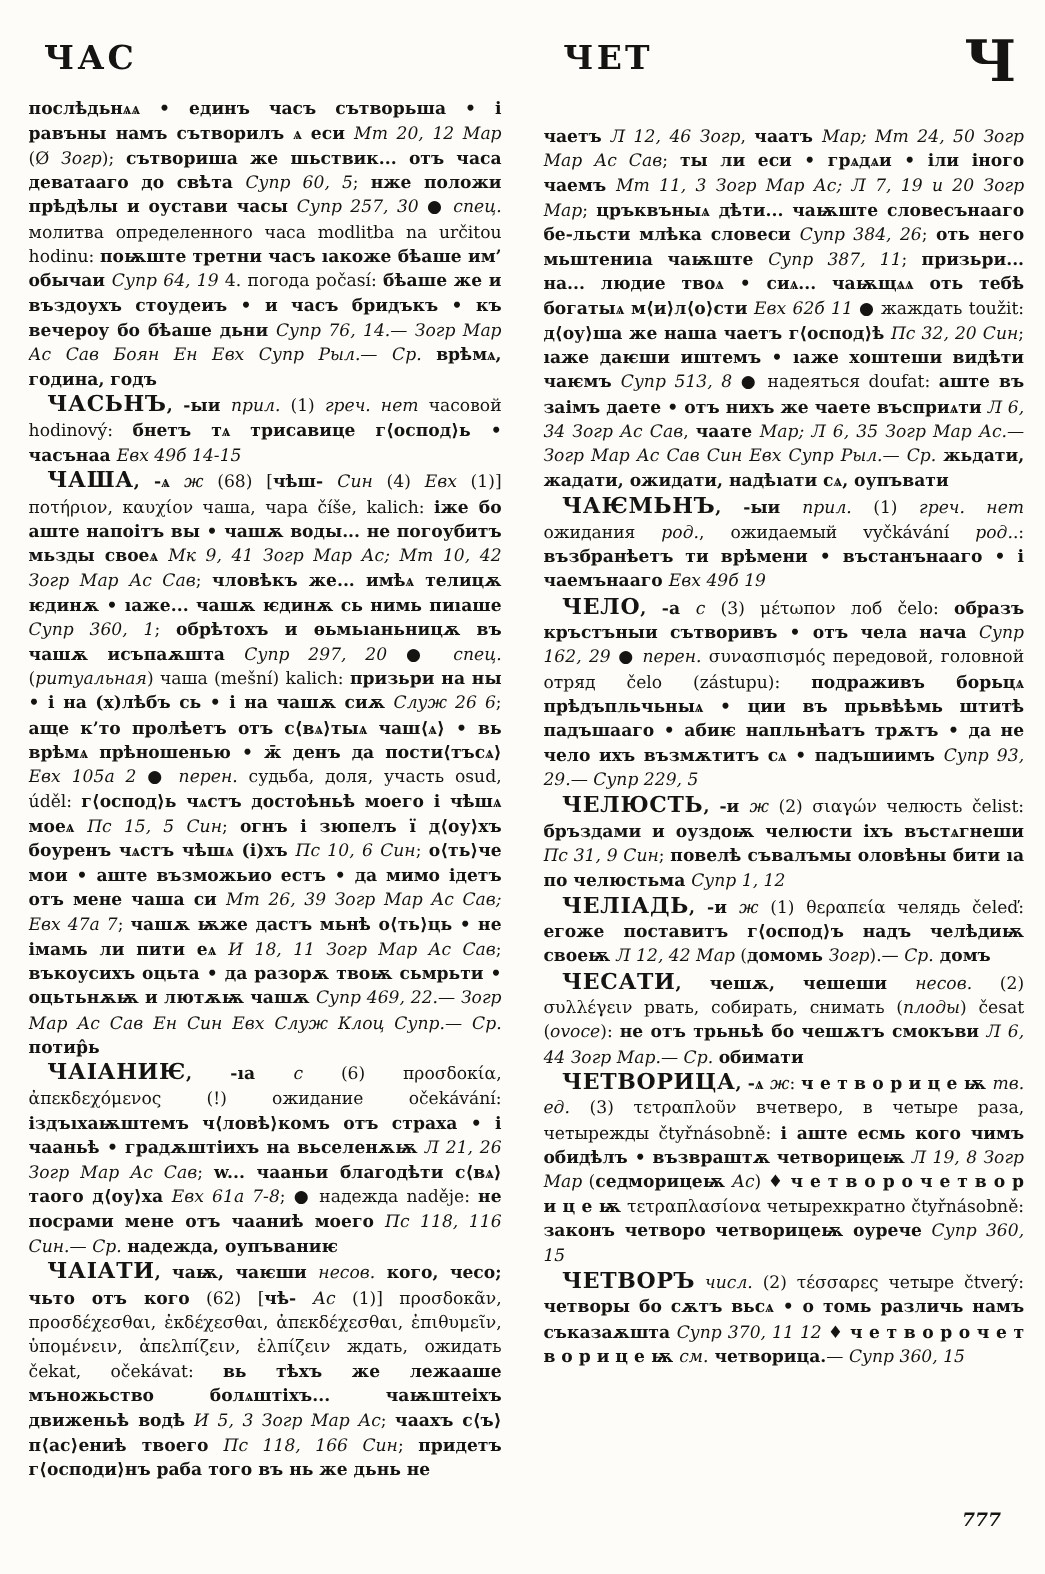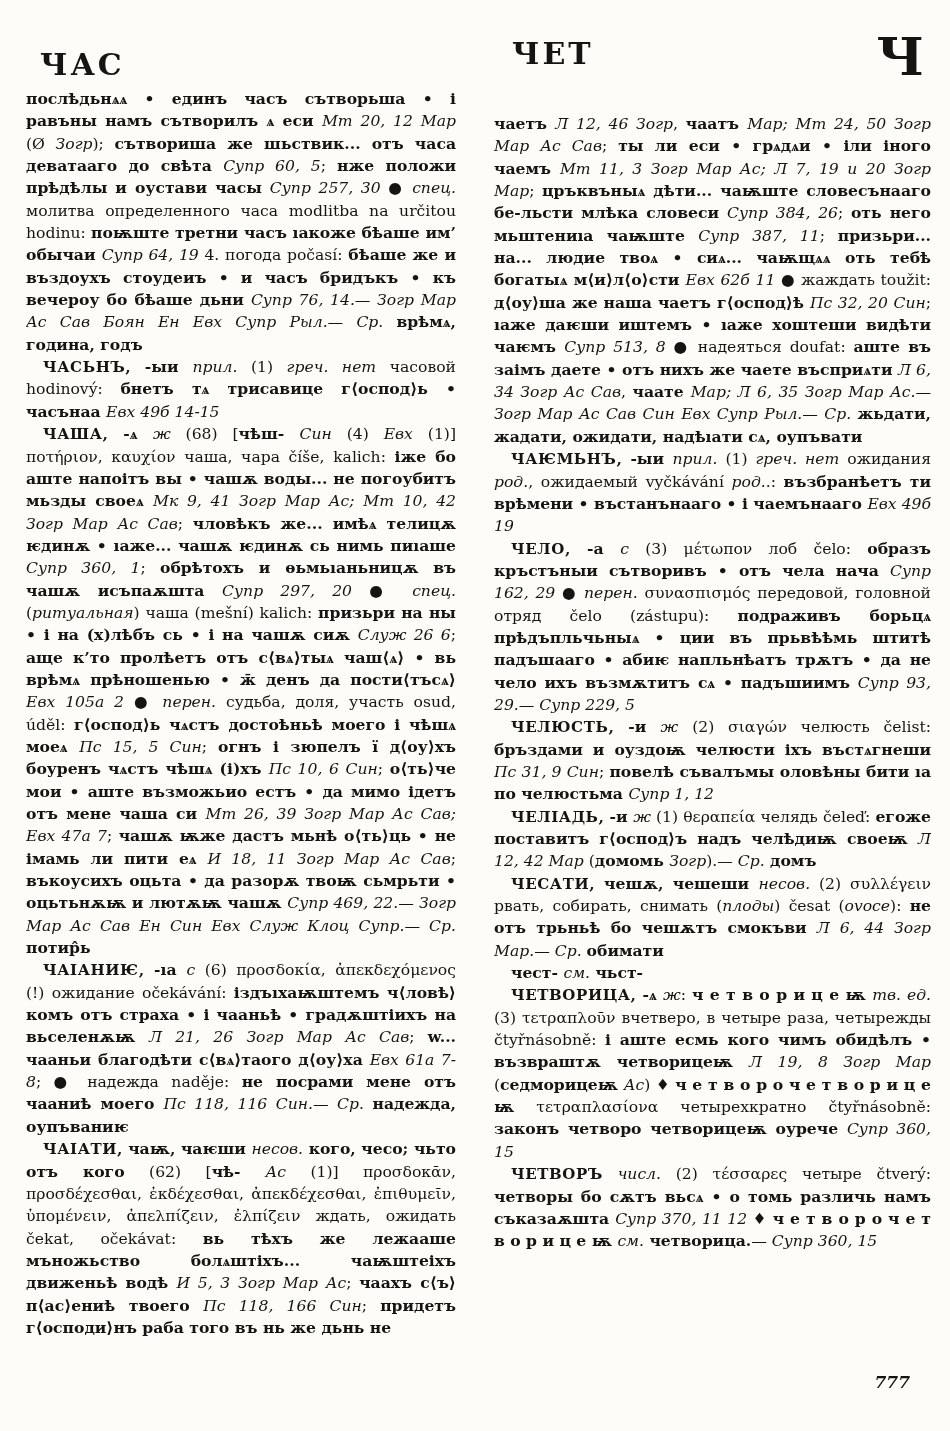--- a/index.html
+++ b/index.html
@@ -14,7 +14,7 @@
   .running-head { position: absolute; top: 36px; left: 0; width: 100%; height: 50px; }
   .guide-left {
     position: absolute; left: 40px; top: 0;
-    font-size: 30px; font-weight: bold; letter-spacing: 3px; margin-top: 11px;
+    font-size: 30px; font-weight: bold; letter-spacing: 3px;
   }
   .guide-center {
     position: absolute; left: 512px; top: 0;

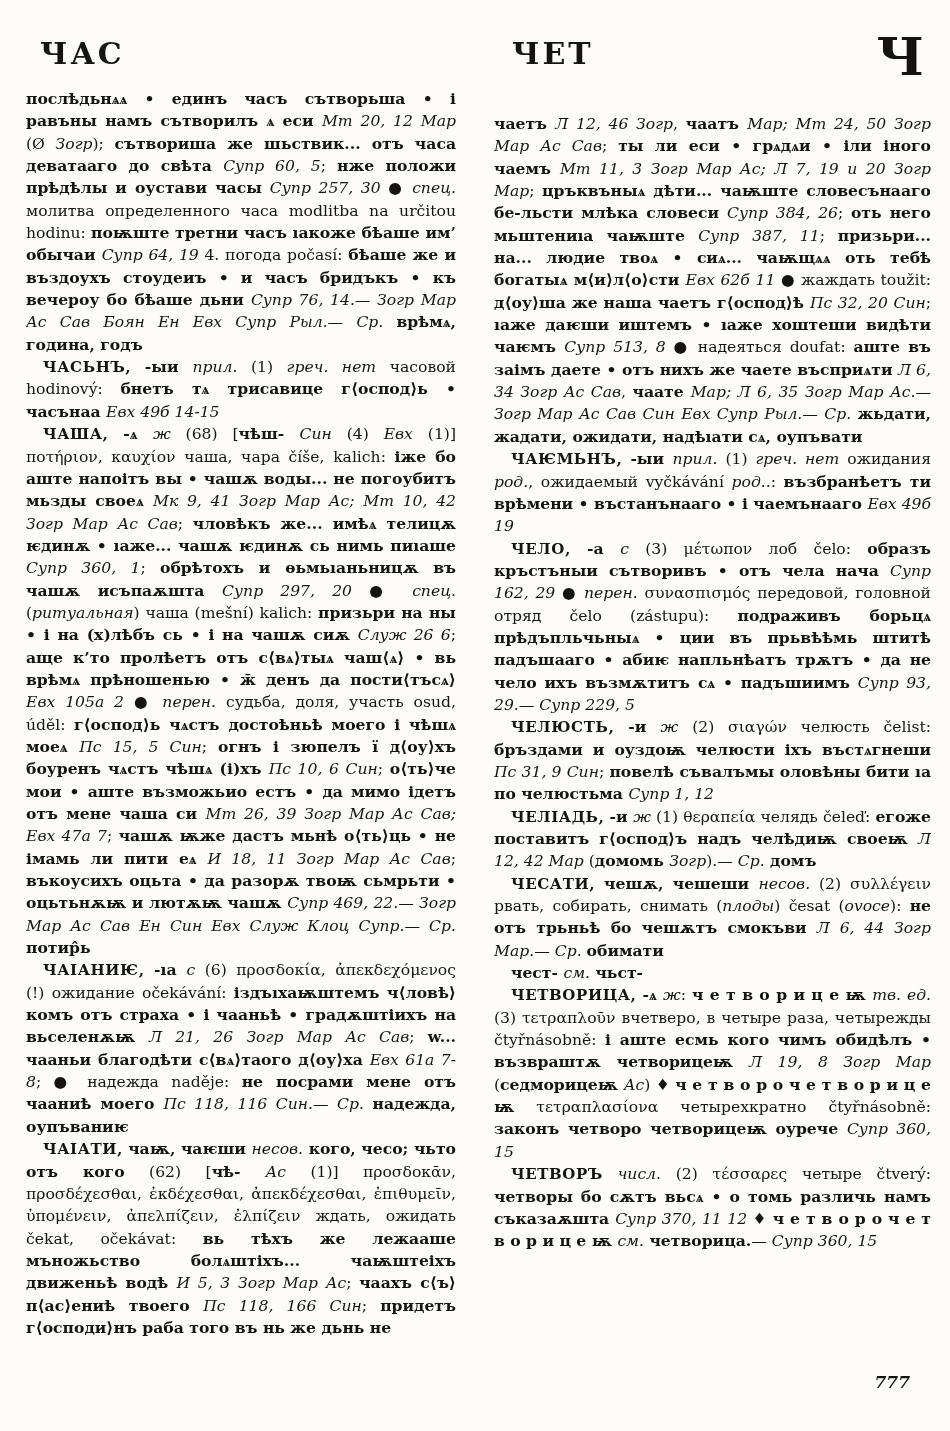--- a/index.html
+++ b/index.html
@@ -36,7 +36,7 @@
   .col-right { left: 494px; width: 437px; margin-top: 25px; }
   p.para { margin: 0; padding: 0; }
   p.indent { text-indent: 17px; }
-  .seg-hw  { font-weight: bold; font-size: 15px; letter-spacing: 0.6px; }
+  .seg-hw  { font-weight: bold; font-size: 20px; letter-spacing: 0.6px; }
   .seg-ocs { font-weight: bold; }
   .seg-it  { font-style: italic; }
   .seg-ru  { font-weight: normal; }

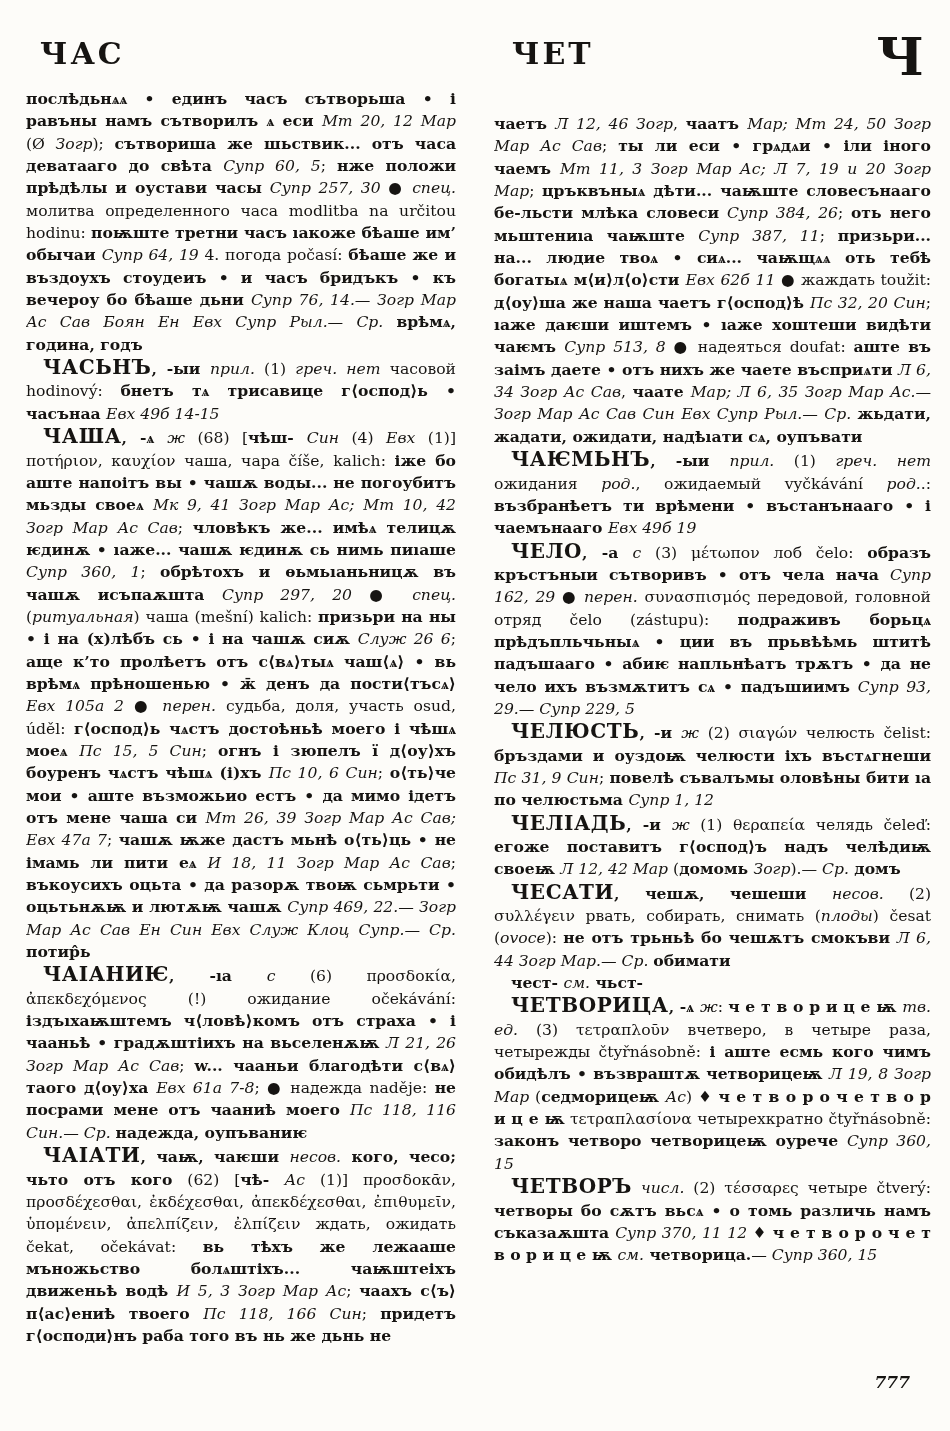--- a/index.html
+++ b/index.html
@@ -68,7 +68,6 @@
     <p class="para indent"><span class="seg-hw">ЧЕЛЮСТЬ</span><span class="seg-ocs">, -и </span><span class="seg-it">ж</span><span class="seg-ru"> (2) σιαγών челюсть čelist: </span><span class="seg-ocs">бръздами и оуздоѭ челюсти іхъ въстѧгнеши </span><span class="seg-it">Пс 31, 9 Син</span><span class="seg-ru">; </span><span class="seg-ocs">повелѣ съвалъмы оловѣны бити ıа по челюстьма </span><span class="seg-it">Супр 1, 12</span></p>
     <p class="para indent"><span class="seg-hw">ЧЕЛІАДЬ</span><span class="seg-ocs">, -и </span><span class="seg-it">ж</span><span class="seg-ru"> (1) θεραπεία челядь čeleď: </span><span class="seg-ocs">егоже поставитъ г⟨оспод⟩ъ надъ челѣдиѭ своеѭ </span><span class="seg-it">Л 12, 42 Мар</span><span class="seg-ru"> (</span><span class="seg-ocs">домомь </span><span class="seg-it">Зогр</span><span class="seg-ru">).— </span><span class="seg-it">Ср.</span><span class="seg-ocs"> домъ</span></p>
     <p class="para indent"><span class="seg-hw">ЧЕСАТИ</span><span class="seg-ocs">, чешѫ, чешеши </span><span class="seg-it">несов.</span><span class="seg-ru"> (2) συλλέγειν рвать, собирать, снимать (</span><span class="seg-it">плоды</span><span class="seg-ru">) česat (</span><span class="seg-it">ovoce</span><span class="seg-ru">): </span><span class="seg-ocs">не отъ трьньѣ бо чешѫтъ смокъви </span><span class="seg-it">Л 6, 44 Зогр Мар.— Ср. </span><span class="seg-ocs">обимати</span></p>
-    <p class="para indent"><span class="seg-ocs">чест- </span><span class="seg-it">см.</span><span class="seg-ocs"> чьст-</span></p>
     <p class="para indent"><span class="seg-hw">ЧЕТВОРИЦА</span><span class="seg-ocs">, -ѧ </span><span class="seg-it">ж</span><span class="seg-ru">: </span><span class="seg-ocs">ч е т в о р и ц е ѭ </span><span class="seg-it">тв. ед.</span><span class="seg-ru"> (3) τετραπλοῦν вчетверо, в четыре раза, четырежды čtyřnásobně: </span><span class="seg-ocs">і аште есмь кого чимъ обидѣлъ • възвраштѫ четворицеѭ </span><span class="seg-it">Л 19, 8 Зогр Мар</span><span class="seg-ru"> (</span><span class="seg-ocs">седморицеѭ </span><span class="seg-it">Ас</span><span class="seg-ru">) ♦ </span><span class="seg-ocs">ч е т в о р о  ч е т в о р и ц е ѭ</span><span class="seg-ru"> τετραπλασίονα четырехкратно čtyřnásobně: </span><span class="seg-ocs">законъ четворо четворицеѭ оурече </span><span class="seg-it">Супр 360, 15</span></p>
     <p class="para indent"><span class="seg-hw">ЧЕТВОРЪ</span><span class="seg-ru"> </span><span class="seg-it">числ.</span><span class="seg-ru"> (2) τέσσαρες четыре čtverý: </span><span class="seg-ocs">четворы бо сѫтъ вьсѧ • о томь различь намъ съказаѫшта </span><span class="seg-it">Супр 370, 11 12</span><span class="seg-ru"> ♦ </span><span class="seg-ocs">ч е т в о р о  ч е т в о р и ц е ѭ </span><span class="seg-it">см.</span><span class="seg-ocs"> четворица.</span><span class="seg-it">— Супр 360, 15</span></p>
   </div>

